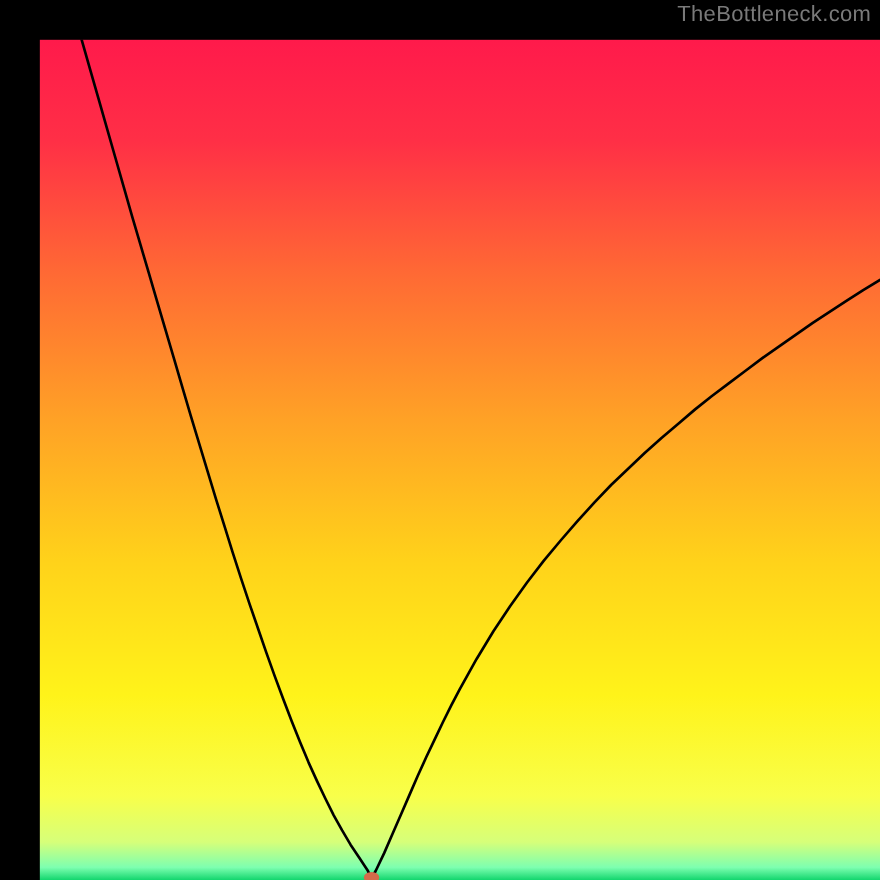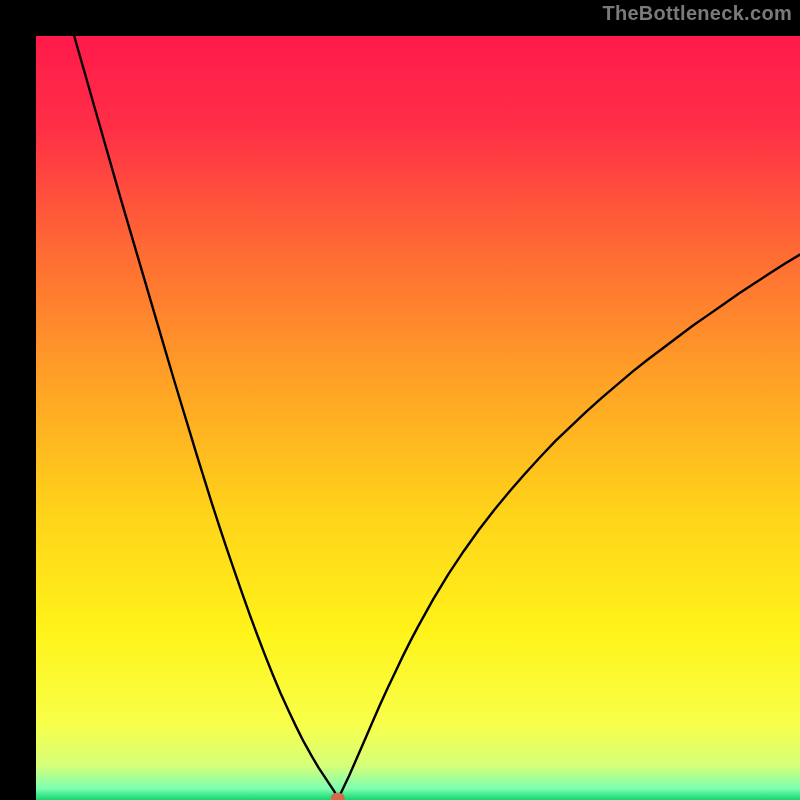--- a/index.html
+++ b/index.html
@@ -32,7 +32,7 @@
     right: 8px;
     color: #7a7a7a;
     font-size: 20px;
-    font-weight: 700;
+    font-weight: 400;
     letter-spacing: 0.3px;
   }
 </style>

